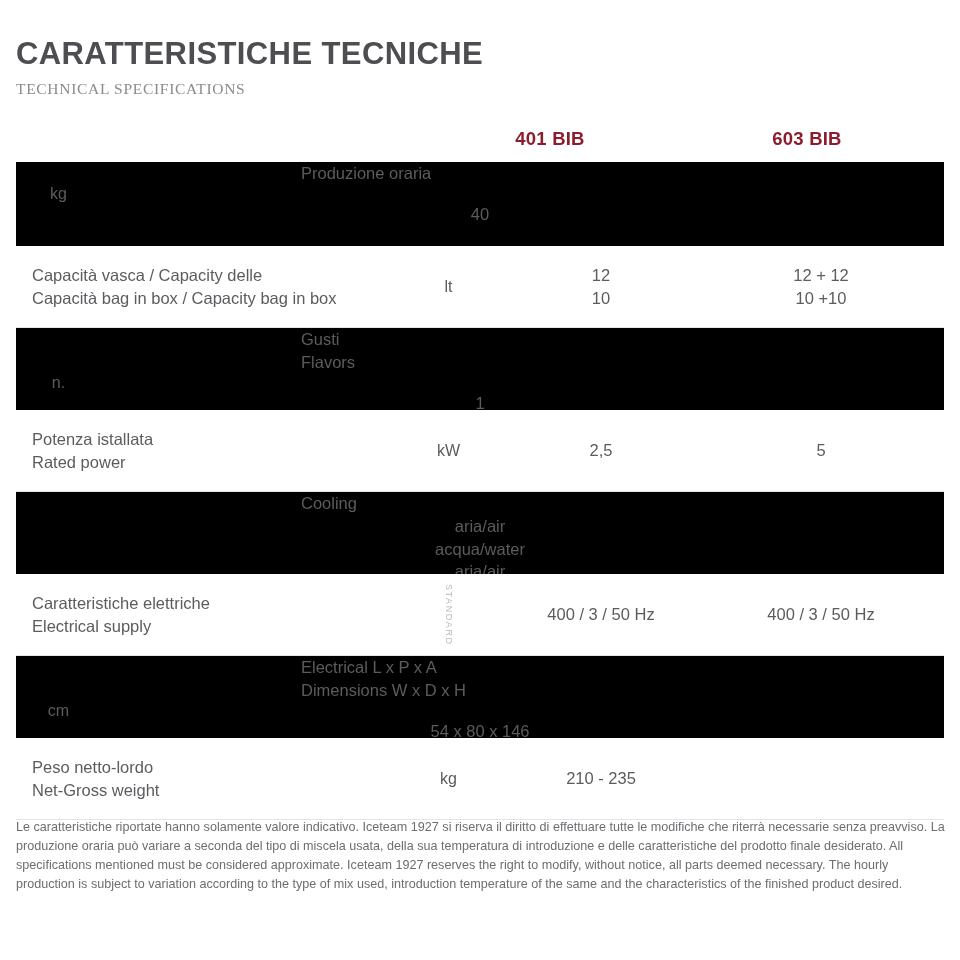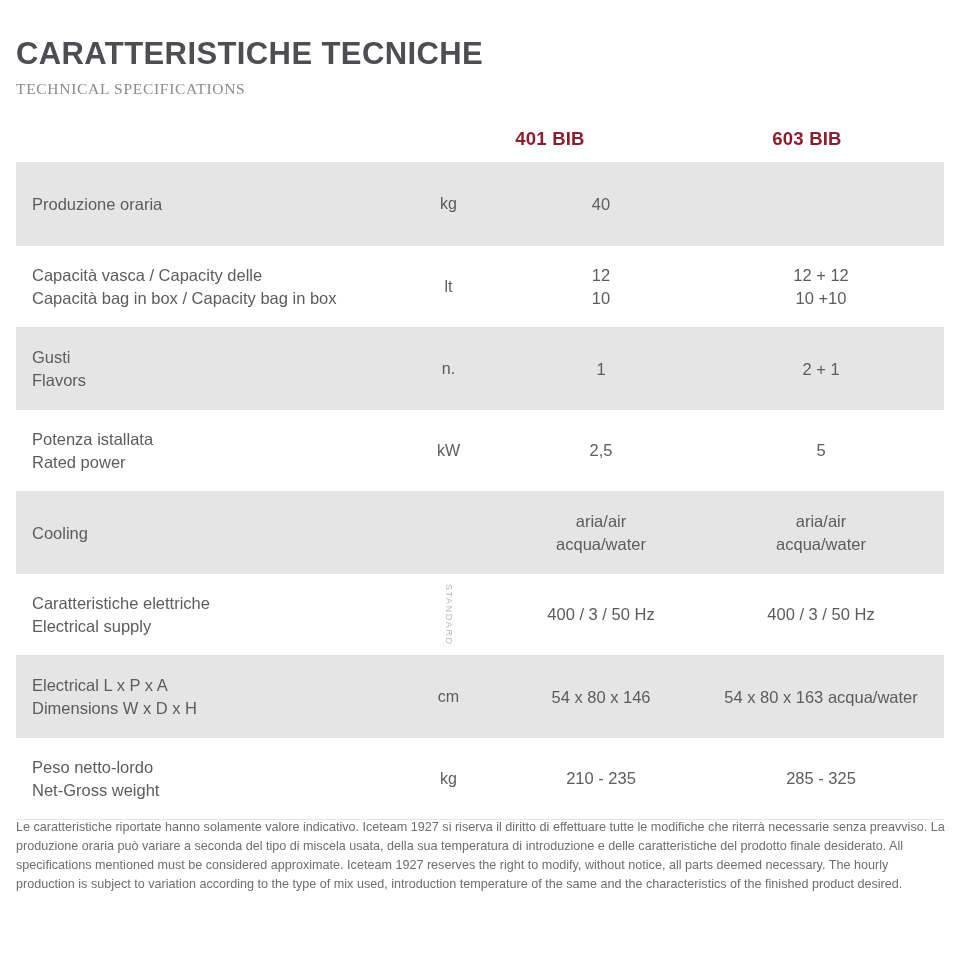--- a/index.html
+++ b/index.html
@@ -85,7 +85,8 @@
     width: 928px;
   }
   .row.shaded {
-    background: #e5e5e5;
+    background: #000000;
+    flex-direction: column;
   }
   .row.plain {
     background: #ffffff;

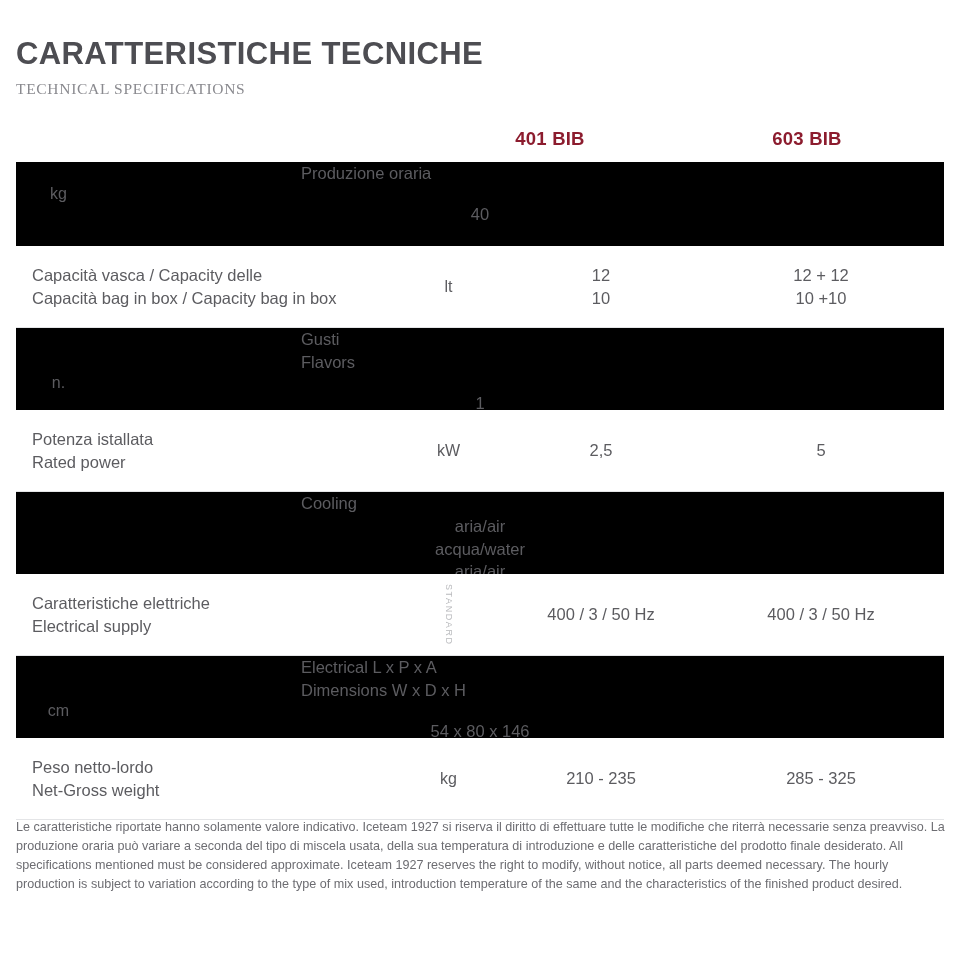--- a/index.html
+++ b/index.html
@@ -265,9 +265,6 @@
         <div class="cell-val">
           <span class="ln">210 - 235</span>
         </div>
-        <div class="cell-val">
-          <span class="ln">285 - 325</span>
-        </div>
       </div>
     </div>
 

